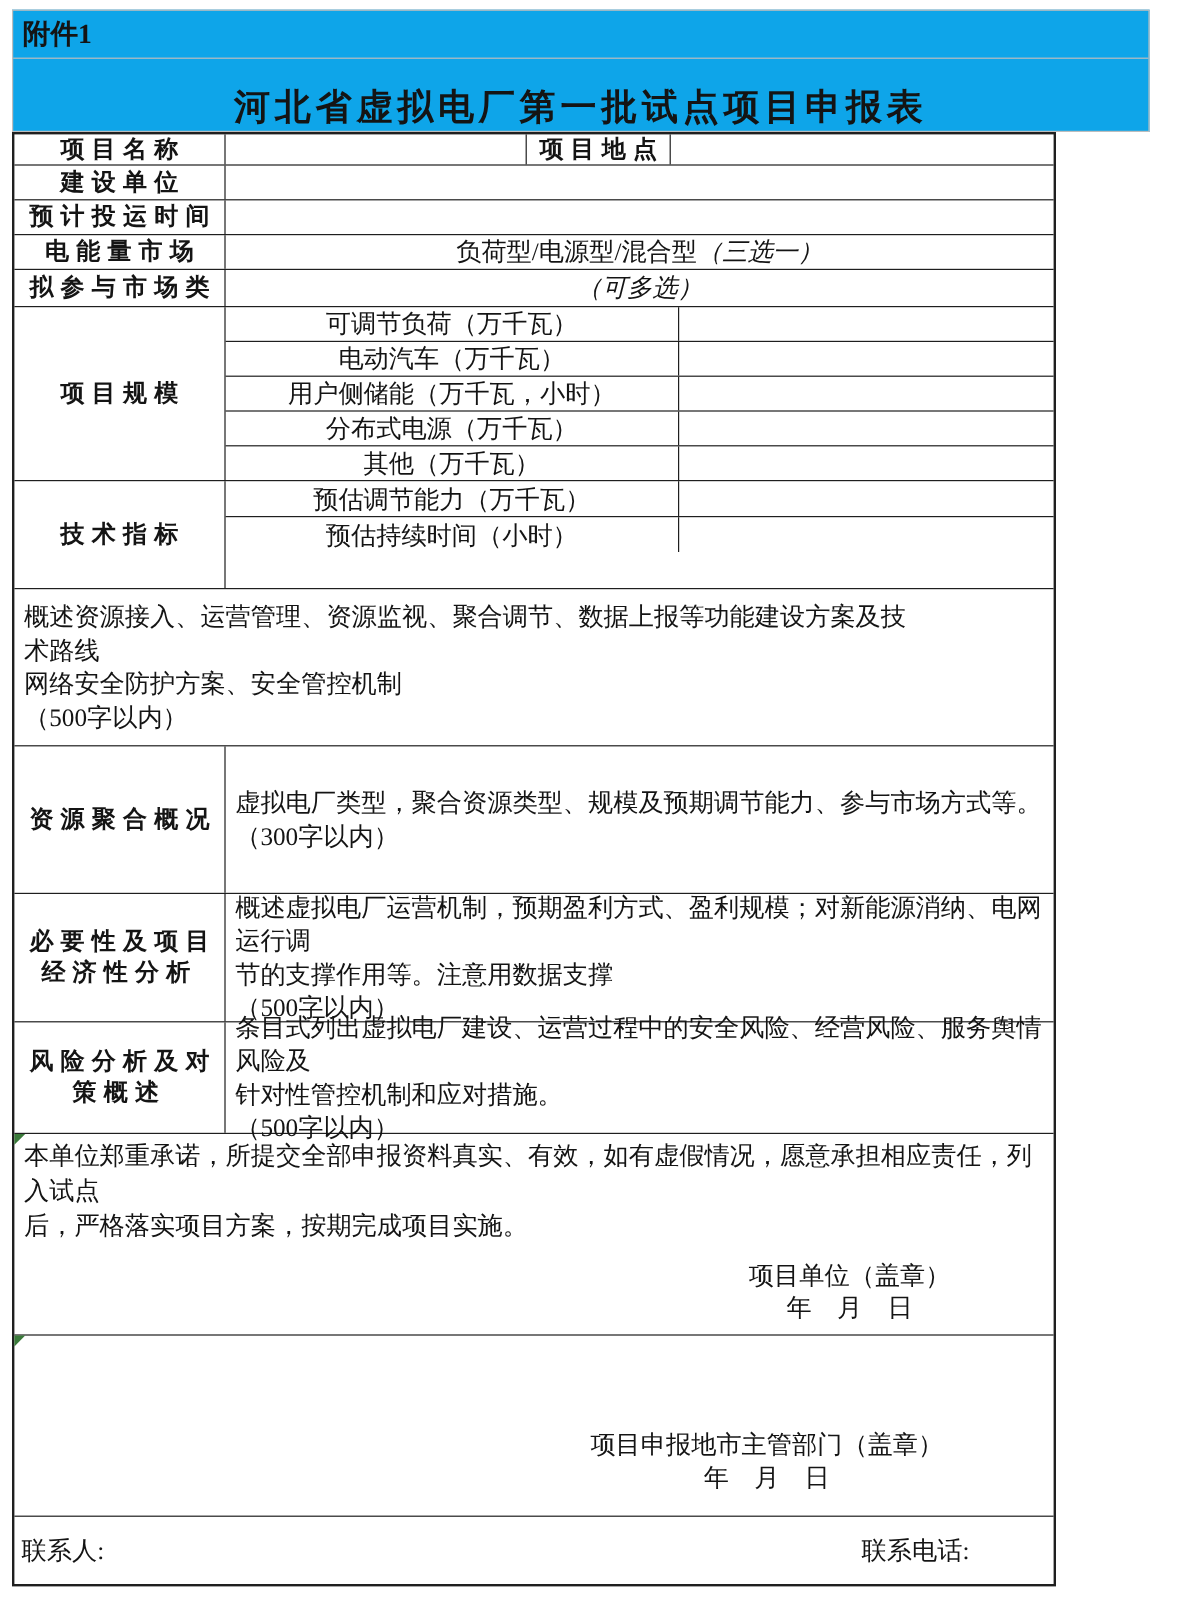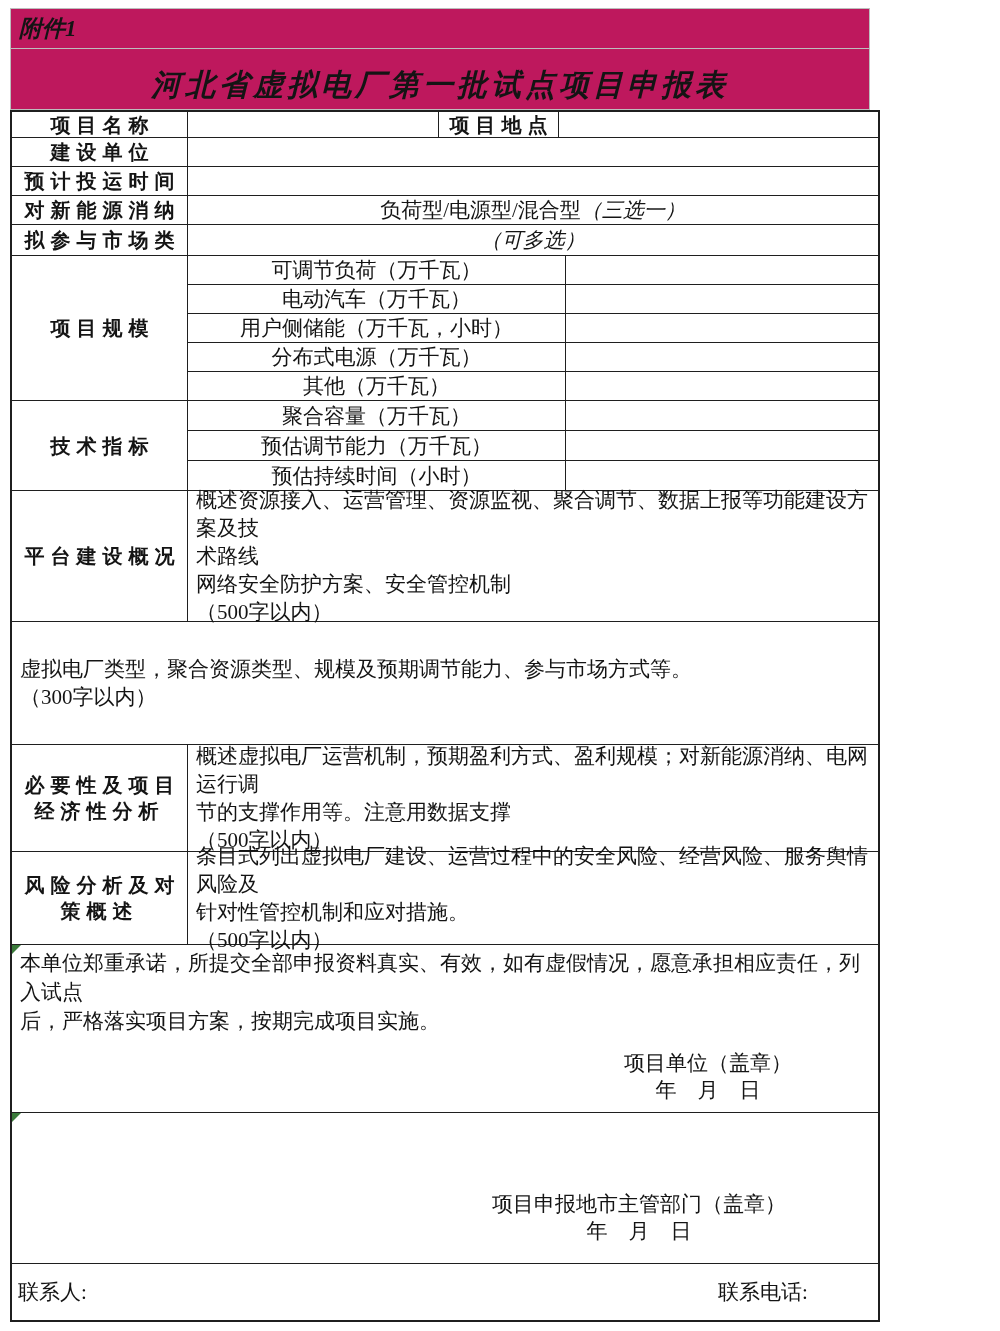--- a/index.html
+++ b/index.html
@@ -9,7 +9,7 @@
     font-family: "Liberation Serif", "DejaVu Serif", serif; color: #141414; overflow: hidden;
   }
   
-  .top { position: absolute; left: 10px; top: 8px; width: 860px; height: 102px; border: 1px solid #bdbdbd; background:#be185d;font-style:italic; }
+  .top { position: absolute; left: 10px; top: 8px; width: 948px; height: 102px; border: 1px solid #bdbdbd; background:#0ea5e9; }
   .attach { height: 40px; border-bottom: 1px solid #bdbdbd; display:flex; align-items:center; padding-left: 8px; font-weight: bold; font-size: 23px; }
   .titlerow { height: 61px; display:flex; align-items:center; justify-content:center; padding-top: 12px; font-weight: bold; font-size: 30px; letter-spacing: 4px; }
   

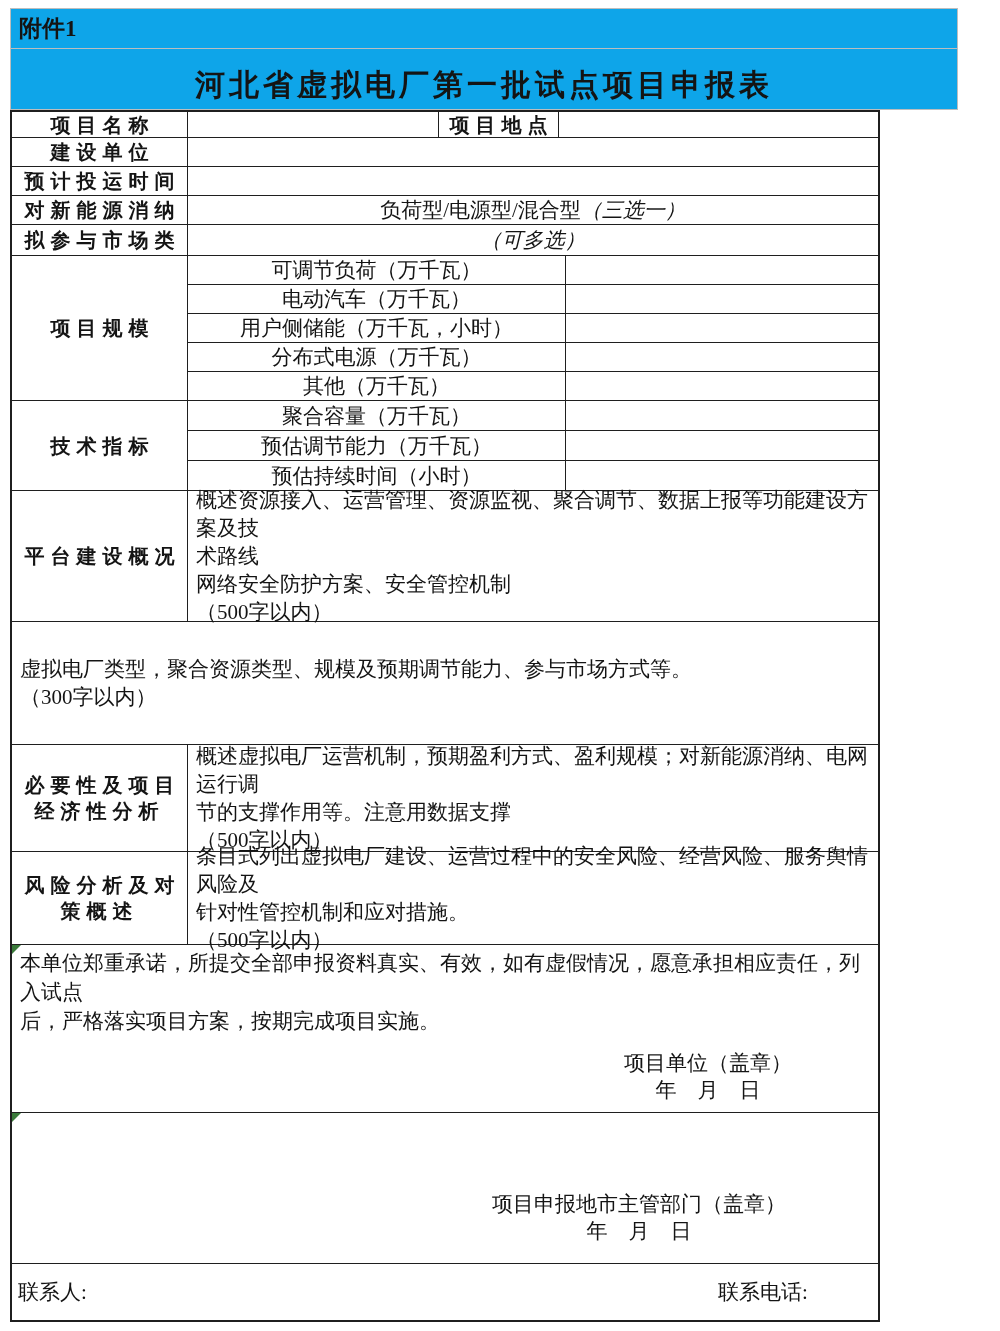--- a/index.html
+++ b/index.html
@@ -11,7 +11,7 @@
   
   .top { position: absolute; left: 10px; top: 8px; width: 948px; height: 102px; border: 1px solid #bdbdbd; background:#0ea5e9; }
   .attach { height: 40px; border-bottom: 1px solid #bdbdbd; display:flex; align-items:center; padding-left: 8px; font-weight: bold; font-size: 23px; }
-  .titlerow { height: 61px; display:flex; align-items:center; justify-content:center; padding-top: 12px; font-weight: bold; font-size: 30px; letter-spacing: 4px; }
+  .titlerow { height: 61px; display:flex; align-items:flex-end; justify-content:center; padding-top: 12px; font-weight: bold; font-size: 30px; letter-spacing: 4px; }
   
   .tbl { position: absolute; left: 10px; top: 110px; width: 870px; height: 1212px; border: 2px solid #1f1f1f; background:#fff; display:flex; flex-direction:column; }
   .row { display:flex; border-bottom: 1px solid #1f1f1f; position: relative; flex: 0 0 auto; }

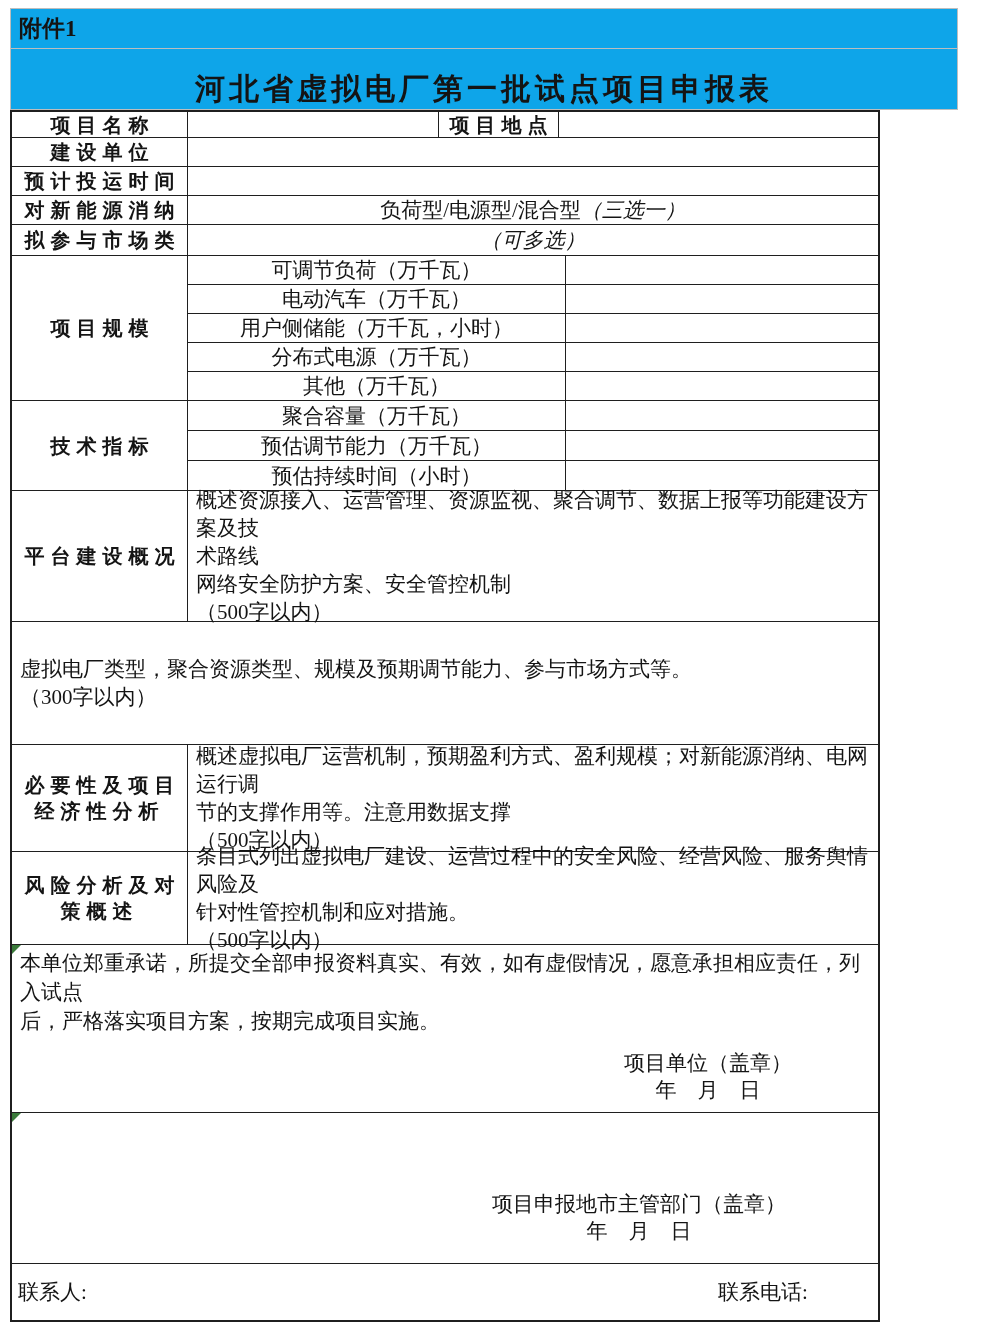--- a/index.html
+++ b/index.html
@@ -71,7 +71,7 @@
     </div>
 
     <div class="row" style="height:29px">
-      <div class="cell br lbl" style="width:176px">对新能源消纳</div>
+      <div class="cell br lbl" style="width:176px">电能量市场</div>
       <div class="cell fill centerline">
         <span>负荷型/电源型/混合型</span>
           <span class="it">（三选一）</span>

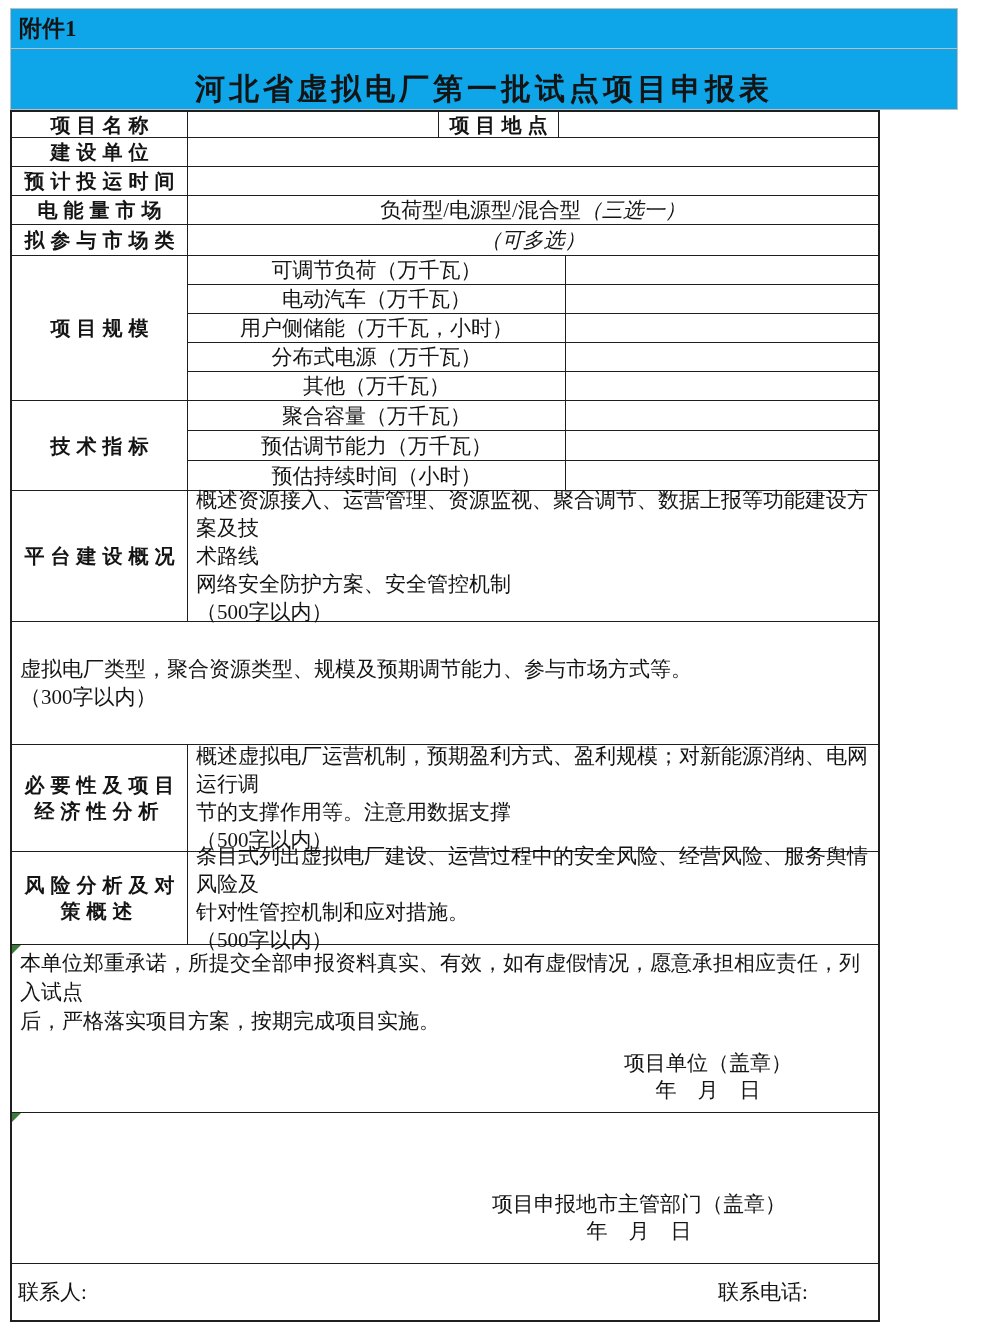--- a/index.html
+++ b/index.html
@@ -115,10 +115,6 @@
       <div class="cell br lbl" style="width:176px">技术指标</div>
       <div class="subcol">
         <div class="subrow" style="height:30px">
-          <div class="cell br" style="width:378px">聚合容量（万千瓦）</div>
-          <div class="cell fill"></div>
-        </div>
-        <div class="subrow" style="height:30px">
           <div class="cell br" style="width:378px">预估调节能力（万千瓦）</div>
           <div class="cell fill"></div>
         </div>

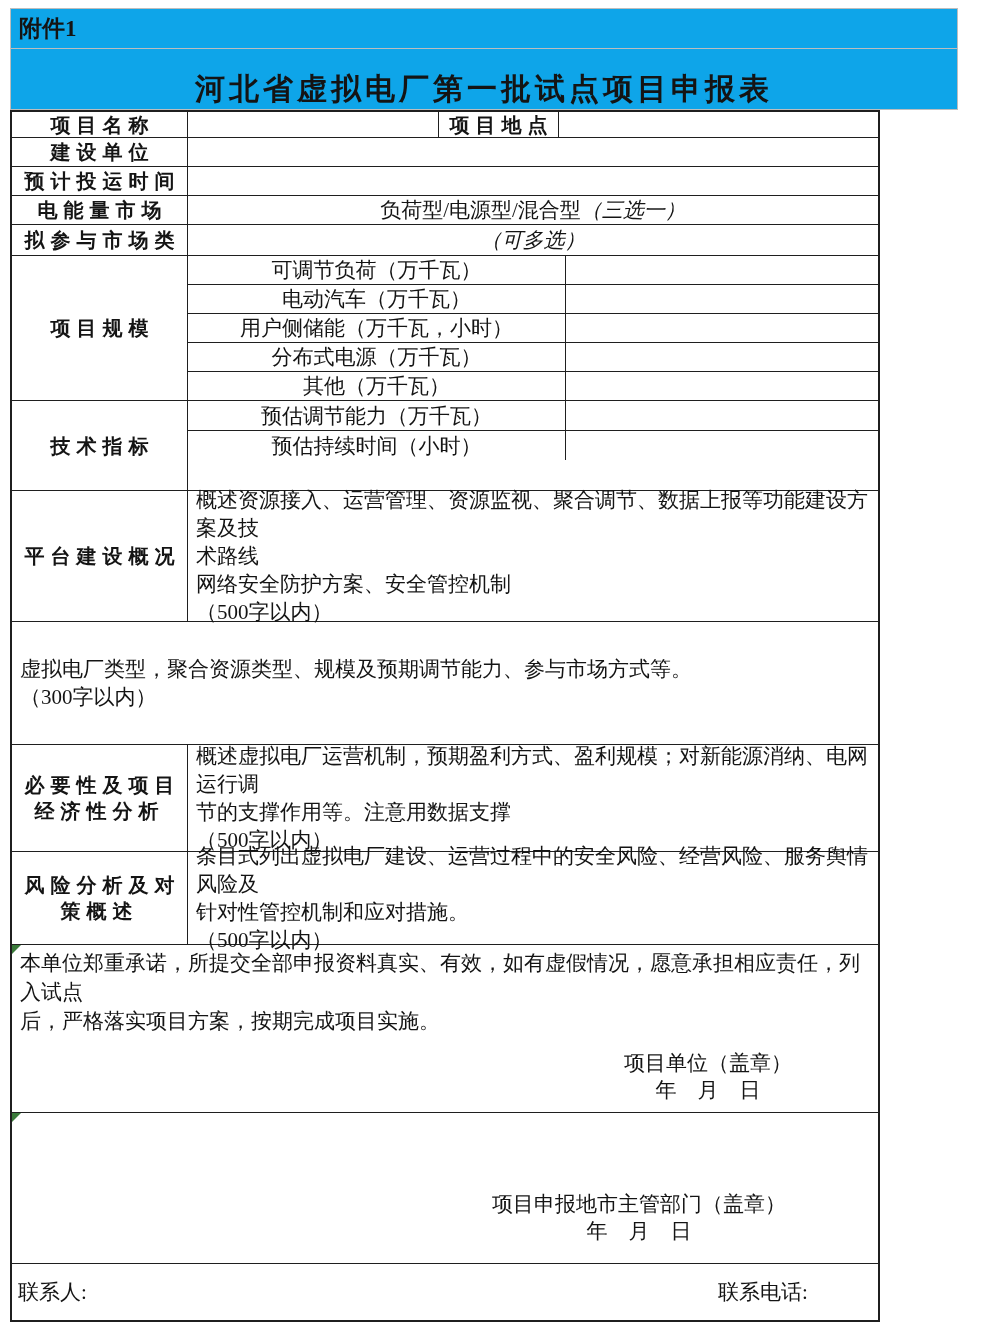--- a/index.html
+++ b/index.html
@@ -126,7 +126,6 @@
     </div>
 
     <div class="row" style="height:131px">
-      <div class="cell br lbl" style="width:176px">平台建设概况</div>
       <div class="content">
         <span class="bigtext">概述资源接入、运营管理、资源监视、聚合调节、数据上报等功能建设方案及技
 术路线

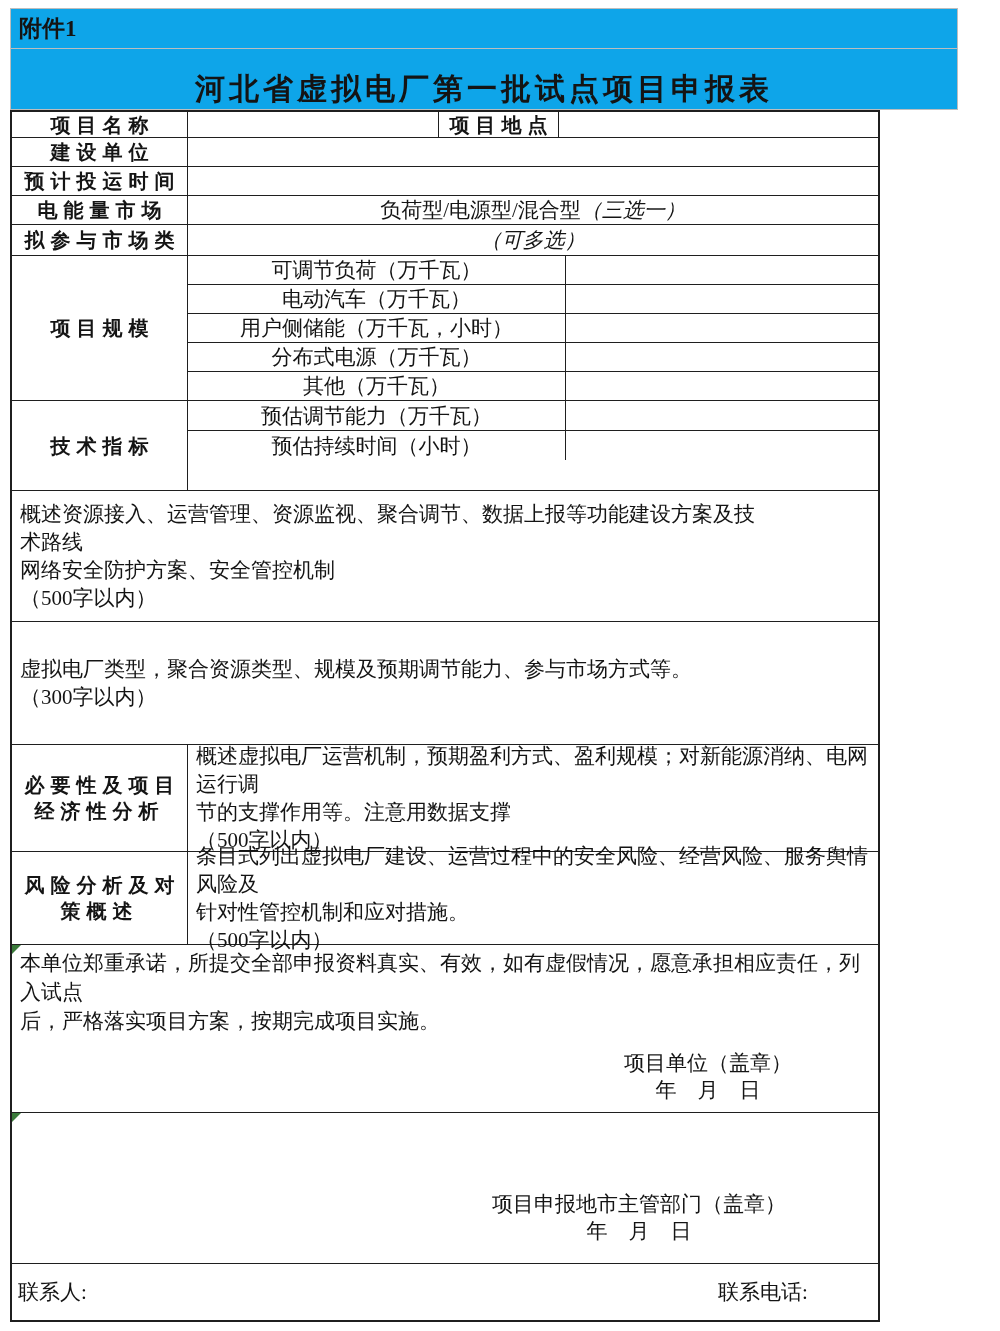--- a/index.html
+++ b/index.html
@@ -135,6 +135,7 @@
     </div>
 
     <div class="row" style="height:123px">
+      <div class="cell br lbl" style="width:176px">资源聚合概况</div>
       <div class="content">
         <span class="bigtext">虚拟电厂类型，聚合资源类型、规模及预期调节能力、参与市场方式等。
 （300字以内）</span>

